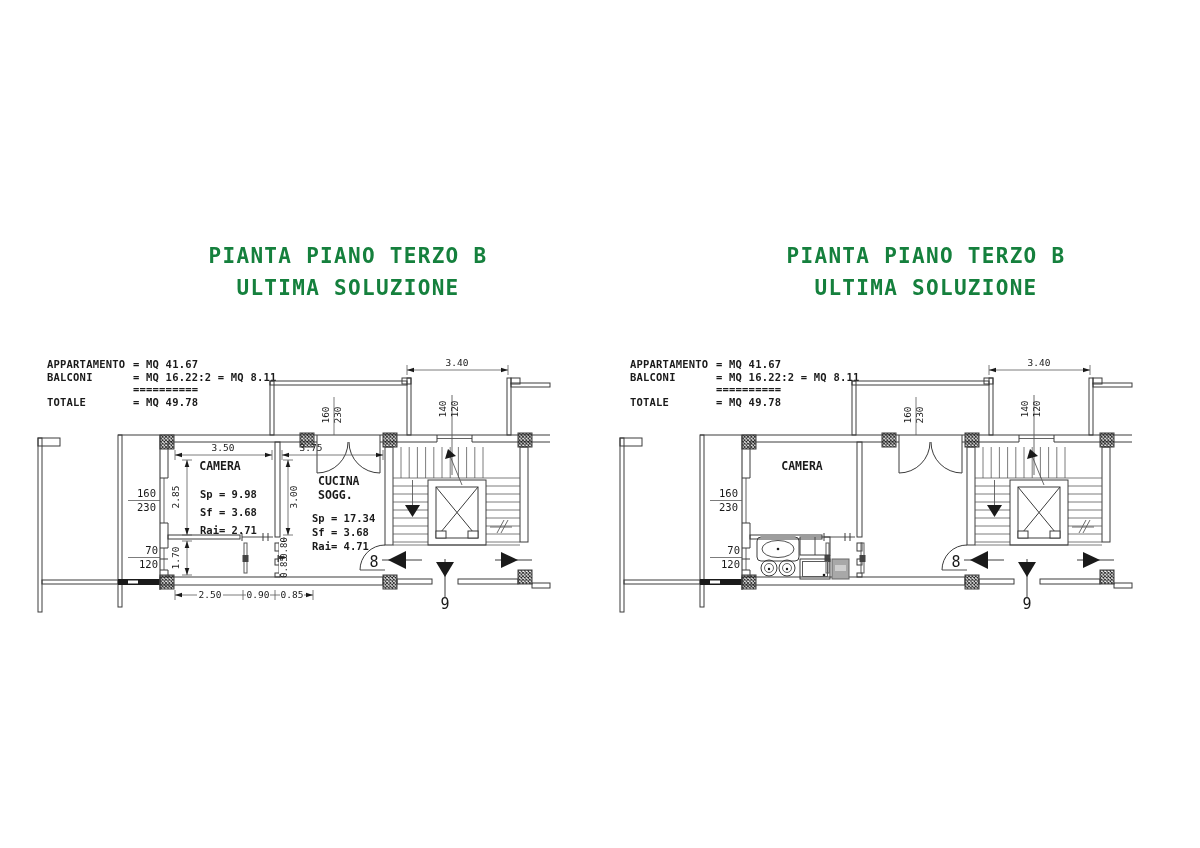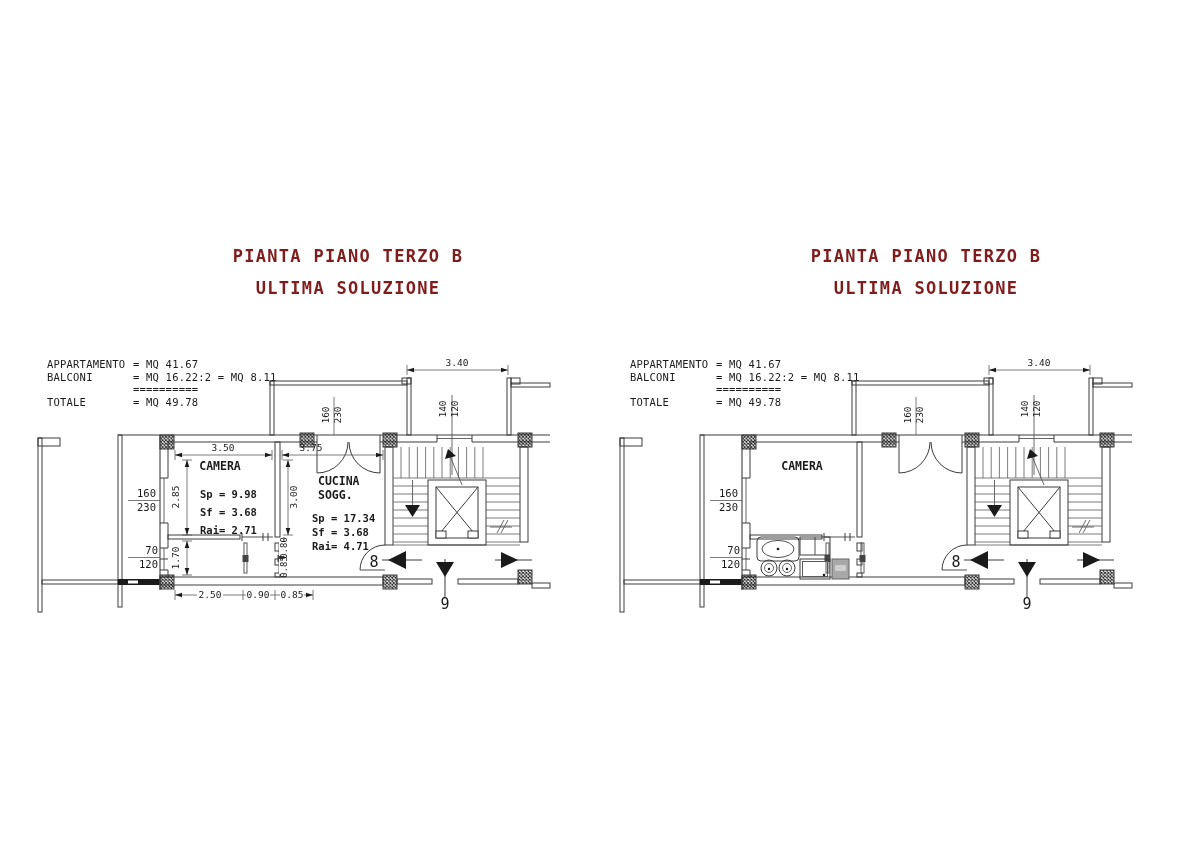--- a/index.html
+++ b/index.html
@@ -9,8 +9,8 @@
     font-family:"DejaVu Sans Mono","Liberation Mono",monospace;
   }
   .plan-title{
-    position:absolute;width:320px;text-align:center;color:#7f1d1d;
-    font-weight:bold;font-size:17px;letter-spacing:1.3px;line-height:32px;
+    position:absolute;width:320px;text-align:center;color:#15803d;
+    font-weight:bold;font-size:21px;letter-spacing:1.3px;line-height:32px;
     white-space:nowrap;
   }
   .area-table{

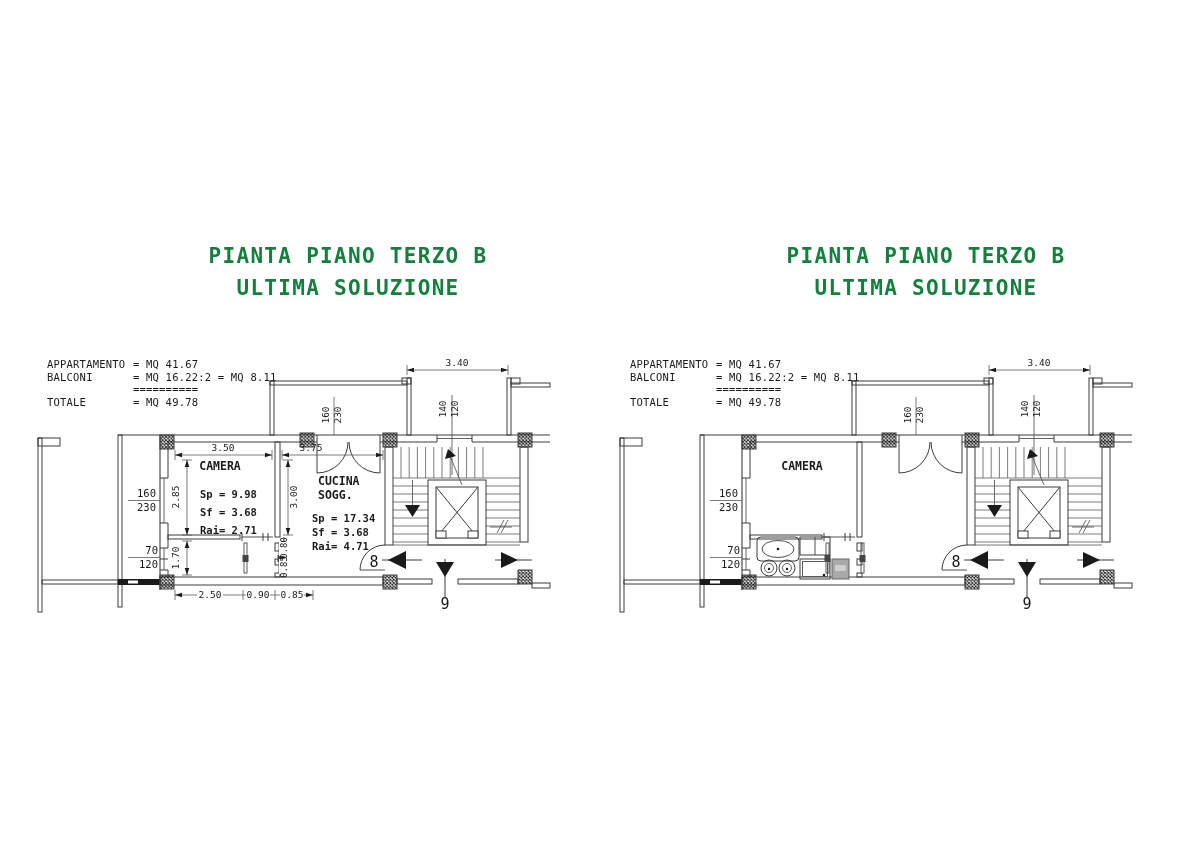--- a/index.html
+++ b/index.html
@@ -14,7 +14,7 @@
     white-space:nowrap;
   }
   .area-table{
-    position:absolute;font-size:10.5px;font-weight:normal;color:#1a1a1a;
+    position:absolute;font-size:10.5px;font-weight:bold;color:#1a1a1a;
     line-height:12.5px;letter-spacing:0.2px;white-space:nowrap;
   }
   .area-row .lbl{display:inline-block;width:86px}

